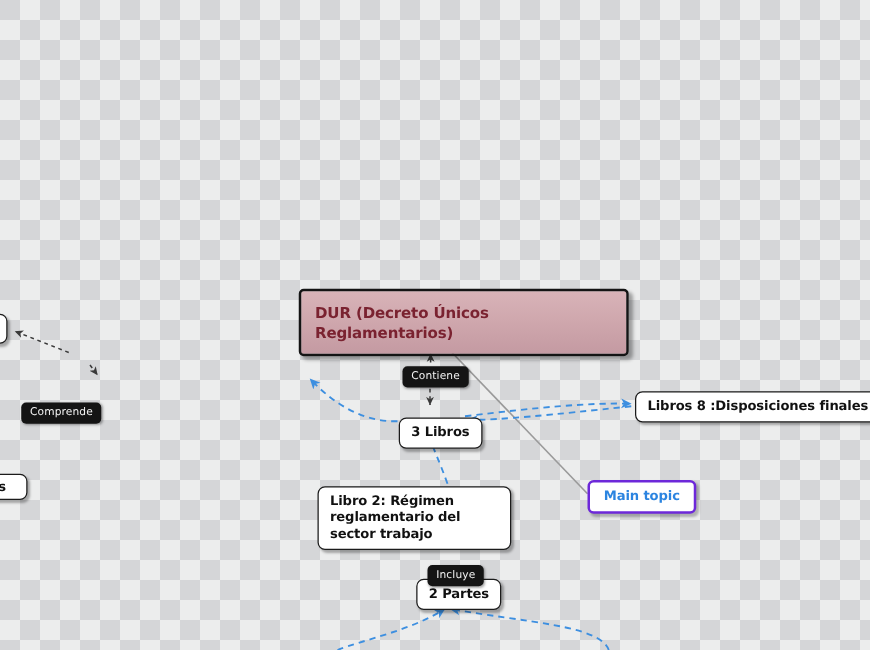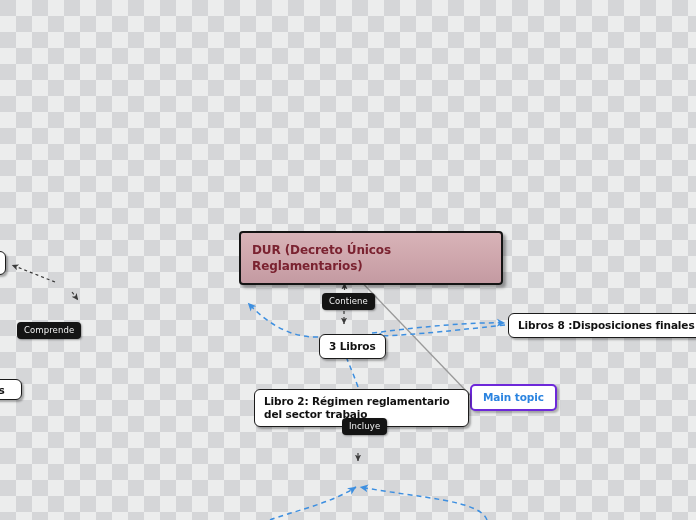--- a/index.html
+++ b/index.html
@@ -148,7 +148,7 @@
     <span>Main topic</span>
   </div>
 
-  <div class="node wrap" style="left:254px; top:389px; width:215px;">
+  <div class="node wrap" style="left:254px; top:389px; width:155px;">
     <span>Libro 2: Régimen reglamentario del sector trabajo</span>
   </div>
 

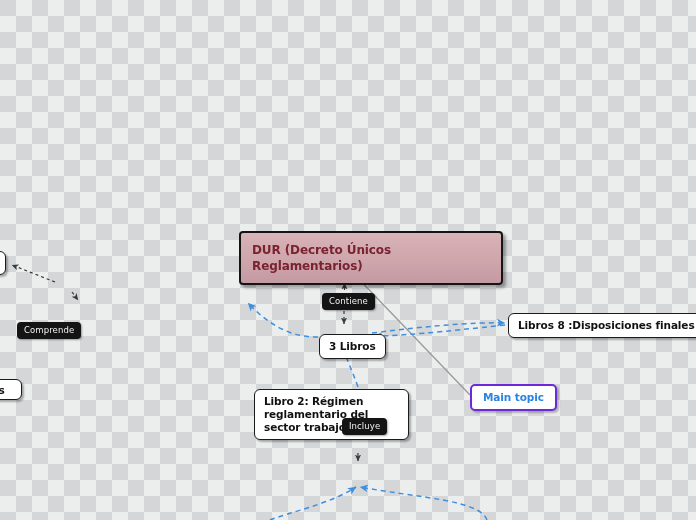--- a/index.html
+++ b/index.html
@@ -159,7 +159,7 @@
   <div class="edge-label" style="left:322px; top:293px;text-align:center;">
     <span>Contiene</span>
   </div>
-  <div class="edge-label" style="left:342px; top:418px;">
+  <div class="edge-label" style="left:342px; top:452px;">
     <span>Incluye</span>
   </div>
 

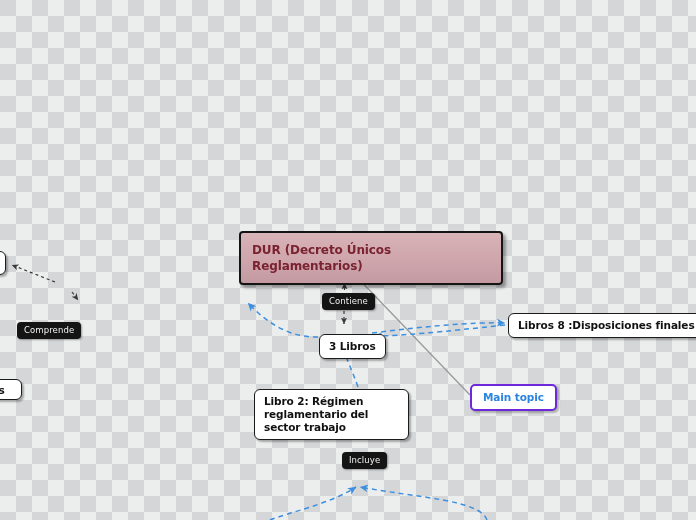--- a/index.html
+++ b/index.html
@@ -152,6 +152,9 @@
     <span>Libro 2: Régimen reglamentario del sector trabajo</span>
   </div>
 
+  <div class="node" style="left:333px; top:463px;">
+    <span>2 Partes</span>
+  </div>
 
   <div class="edge-label" style="left:17px; top:278px;margin-top:44px;">
     <span>Comprende</span>

